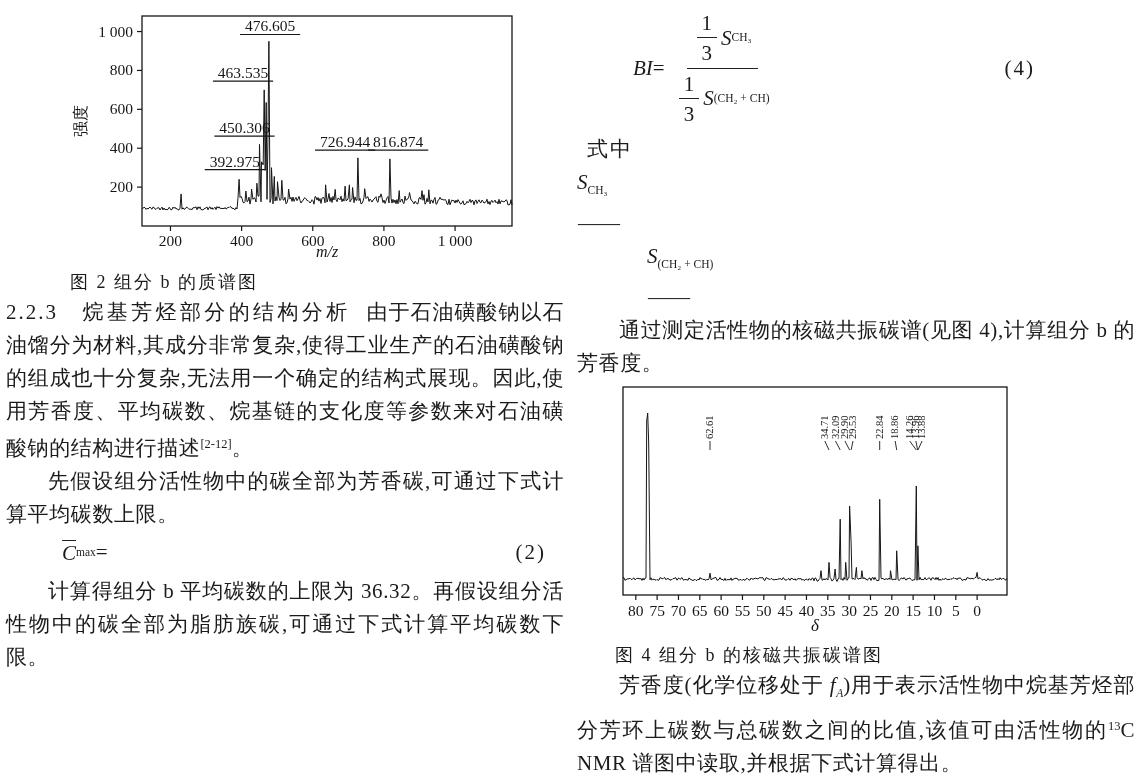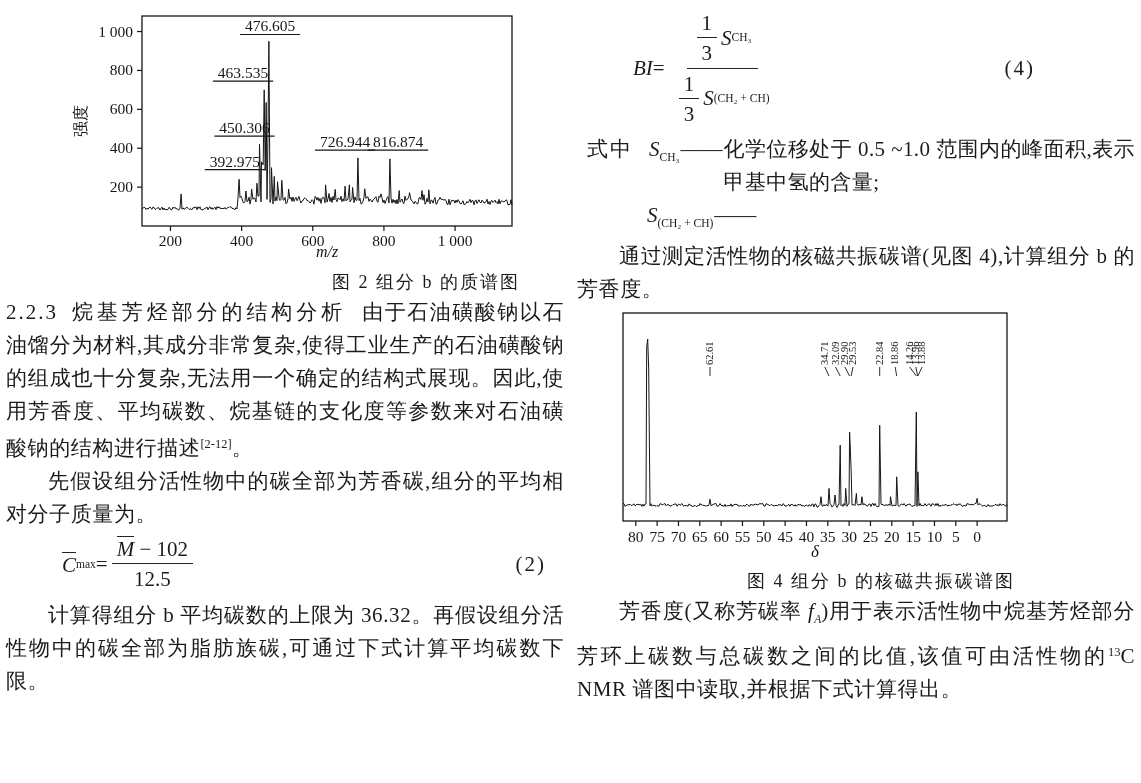--- a/index.html
+++ b/index.html
@@ -37,7 +37,7 @@
   .ovl{display:inline-block;border-top:1.4px solid #222;padding-top:1px;line-height:1.05;}
   .eqrow .big > .num, .eqrow .big > .den{padding-left:6px;padding-right:6px;}
   
-  .wrow{display:flex;align-items:flex-start;}
+  .wrow{display:flex;align-items:flex-start;flex-direction:column;}
   .wrow .wlabel{flex:0 0 auto;margin:0 16px 0 10px;letter-spacing:2px;}
   .wrow .wsym{flex:0 0 auto;white-space:nowrap;}
   .wrow .wdash{flex:0 0 auto;letter-spacing:0;margin:0 1px;}

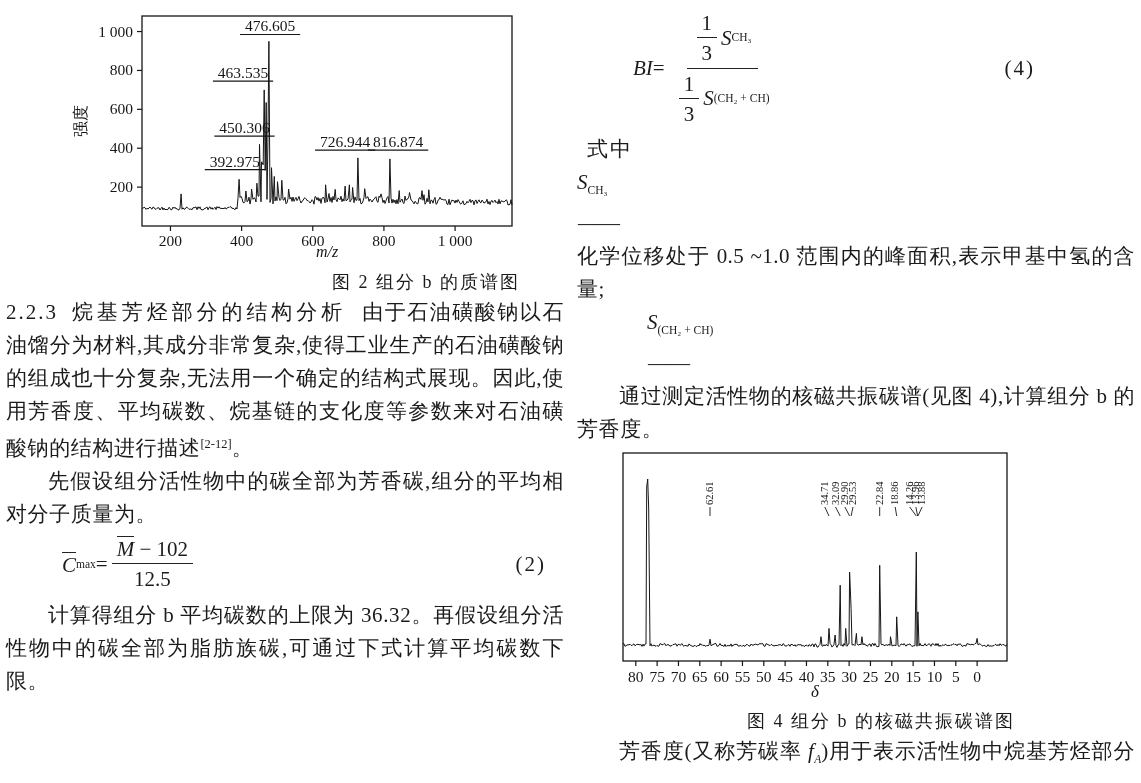--- a/index.html
+++ b/index.html
@@ -149,7 +149,6 @@
         <span class="wlabel">式中</span>
         <span class="wsym"><span class="it">S</span><span class="sbsm">CH₃</span></span>
         <span class="wdash">——</span>
-        <div class="wtext">化学位移处于 0.5 ~1.0 范围内的峰面积,表示甲基中氢的含量;</div>
       </div>
       <div class="wrow second">
         <span class="wsym"><span class="it">S</span><span class="sbsm">(CH₂ + CH)</span></span>

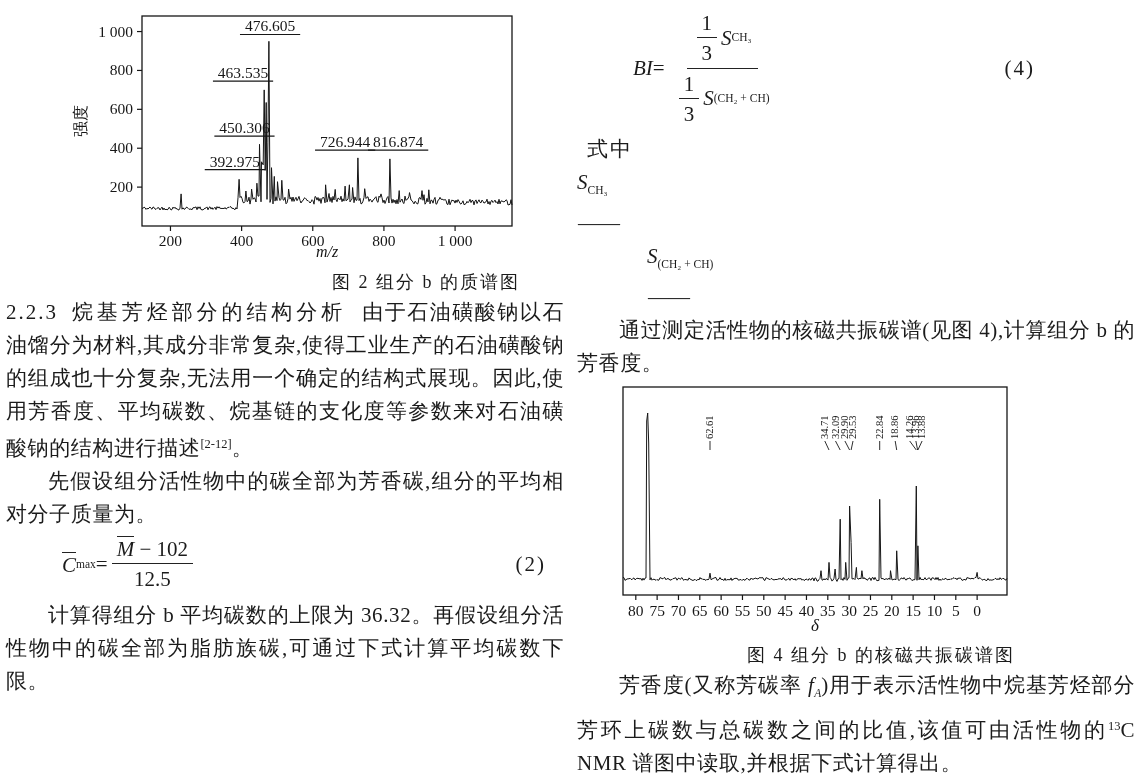--- a/index.html
+++ b/index.html
@@ -21,7 +21,7 @@
   
   .fig{margin:3px 0 1px 64px;}
   .fig4{margin-left:38px;}
-  .figcap{text-align:right;font-size:18px;line-height:25px;letter-spacing:2px;margin:0;}
+  .figcap{text-align:left;font-size:18px;line-height:25px;letter-spacing:2px;margin:0;}
   .figcap.en{font-size:16.5px;letter-spacing:0.4px;}
   .figwrap2{width:450px;}
   .figwrap4{width:400px;}

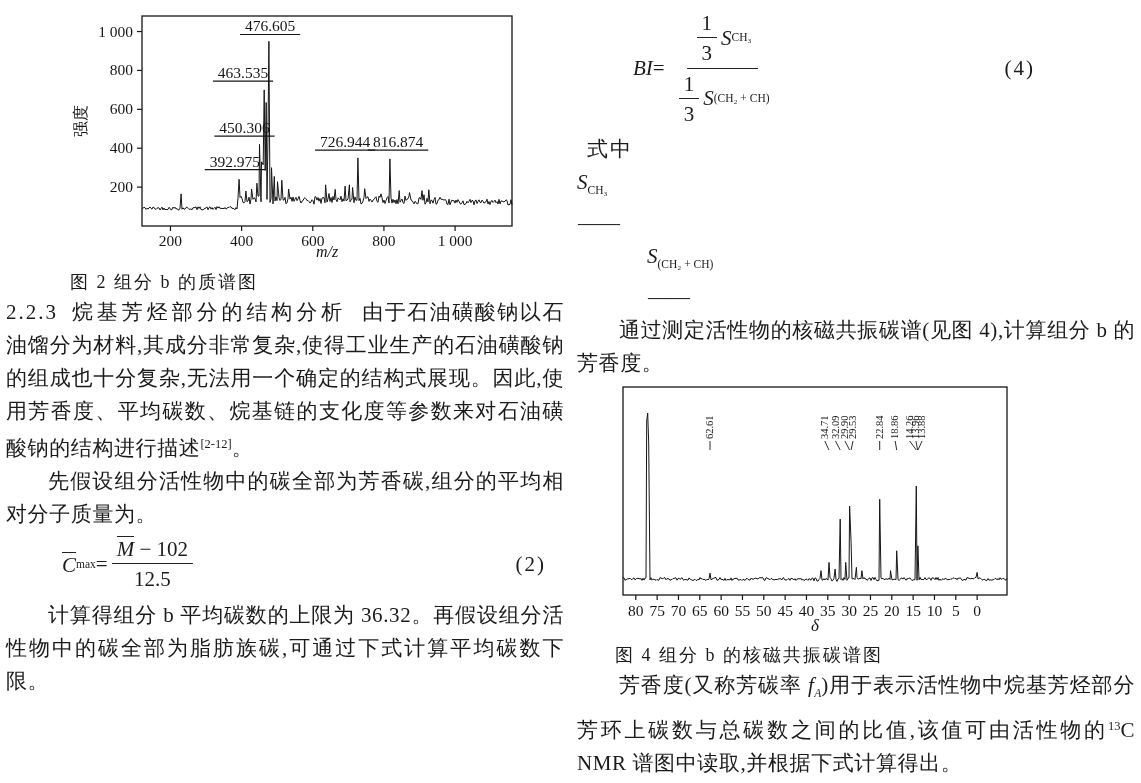--- a/index.html
+++ b/index.html
@@ -16,7 +16,7 @@
   .sup{font-size:12.5px;vertical-align:7px;letter-spacing:0;}
   .sbsm{font-size:11.5px;vertical-align:-5px;letter-spacing:0;text-align:center;}
   .it{font-style:italic;}
-  .secnum{letter-spacing:2px;margin-right:5px;}
+  .secnum{letter-spacing:2px;margin-right:24px;}
   .sectitle{letter-spacing:3px;margin-right:16px;margin-left:8px;}
   
   .fig{margin:3px 0 1px 64px;}

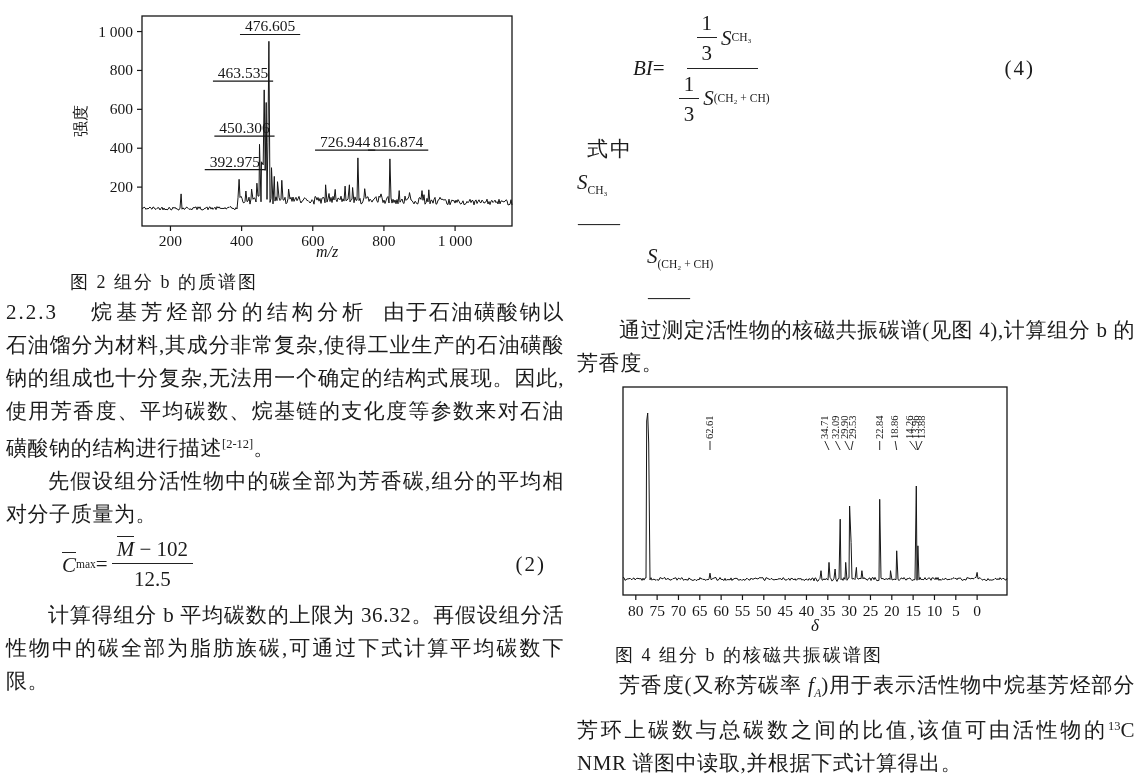--- a/index.html
+++ b/index.html
@@ -17,7 +17,7 @@
   .sbsm{font-size:11.5px;vertical-align:-5px;letter-spacing:0;text-align:center;}
   .it{font-style:italic;}
   .secnum{letter-spacing:2px;margin-right:24px;}
-  .sectitle{letter-spacing:3px;margin-right:16px;margin-left:8px;}
+  .sectitle{letter-spacing:3px;margin-right:16px;}
   
   .fig{margin:3px 0 1px 64px;}
   .fig4{margin-left:38px;}

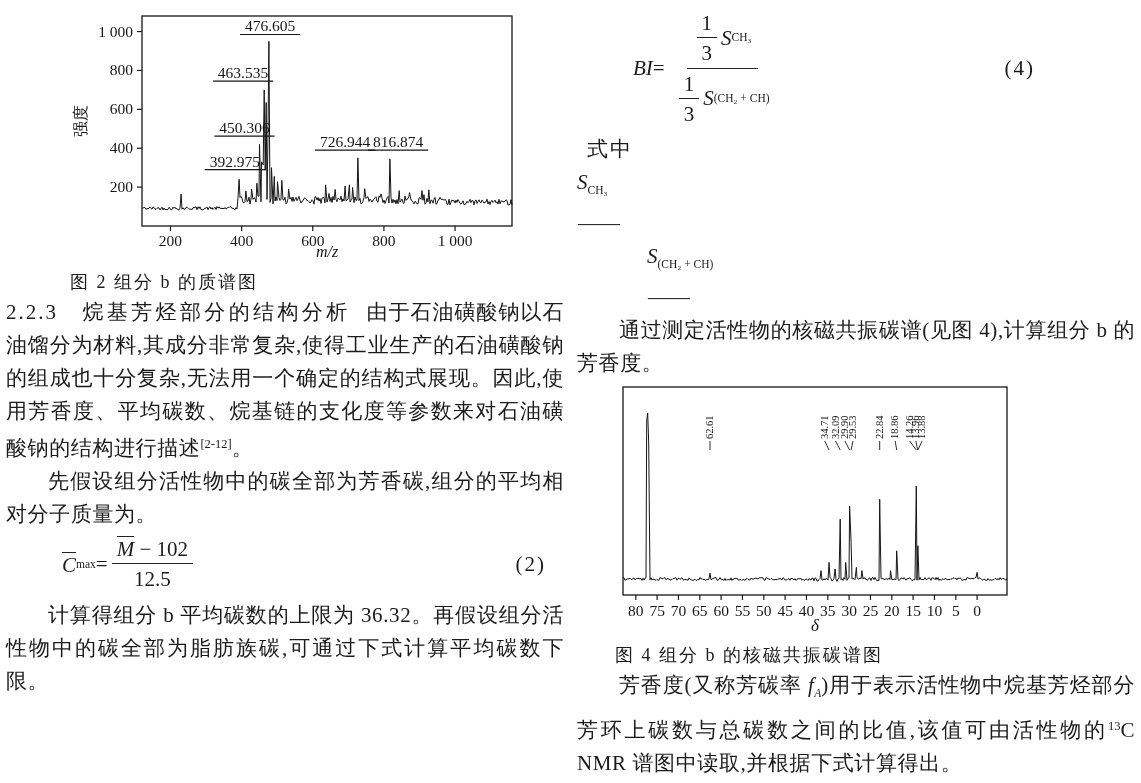--- a/index.html
+++ b/index.html
@@ -97,7 +97,7 @@
 
     <p><span class="secnum">2.2.3</span><span class="sectitle">烷基芳烃部分的结构分析</span><span>由于石油磺酸钠以石油馏分为材料,其成分非常复杂,使得工业生产的石油磺酸钠的组成也十分复杂,无法用一个确定的结构式展现。因此,使用芳香度、平均碳数、烷基链的支化度等参数来对石油磺酸钠的结构进行描述</span><span class="sup">[2-12]</span><span>。</span></p>
 
-    <p class="indent">先假设组分活性物中的碳全部为芳香碳,组分的平均相对分子质量为。</p>
+    <p class="indent">先假设组分活性物中的碳全部为芳香碳,可通过下式计算平均碳数上限。</p>
 
     <div class="eqrow">
       <span class="eqbody">

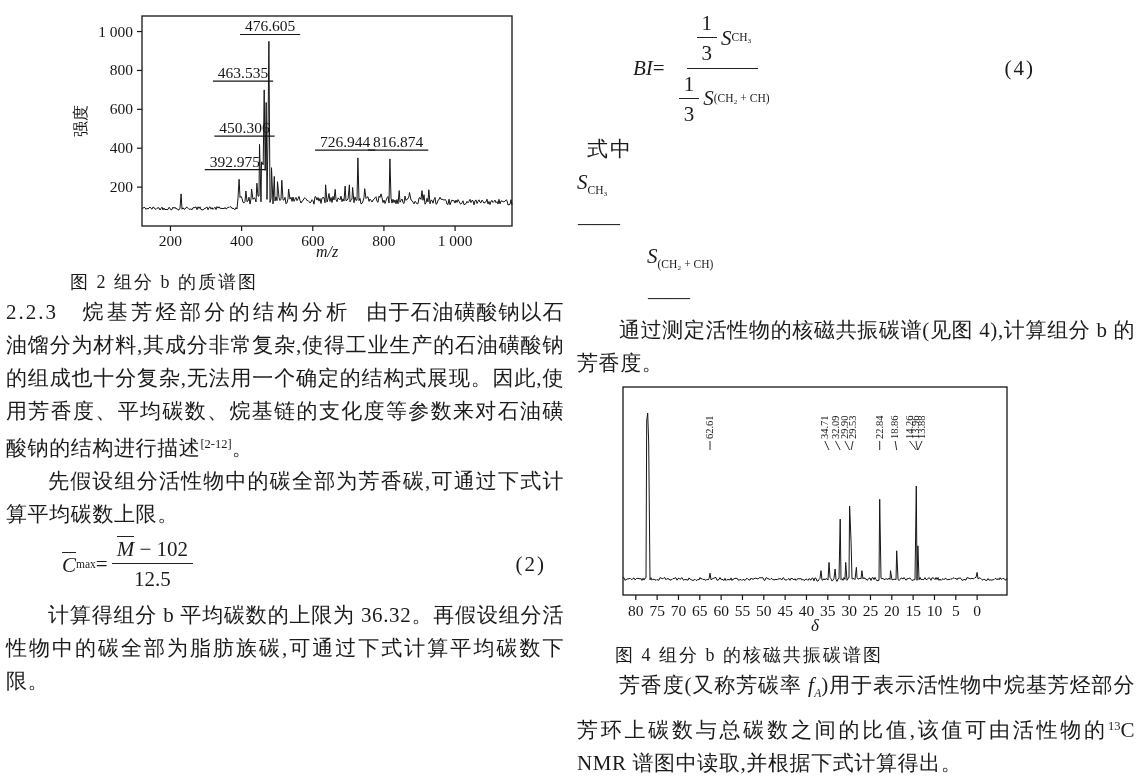--- a/index.html
+++ b/index.html
@@ -104,10 +104,6 @@
           <span class="it ovl">C</span>
           <span class="sbsm">max</span>
           <span> = </span>
-          <span class="frac">
-            <span class="num"><span class="it ovl">M</span><span> − 102</span></span>
-            <span class="den">12.5</span>
-          </span>
         </span>
       <span class="eqtag">(2)</span>
     </div>

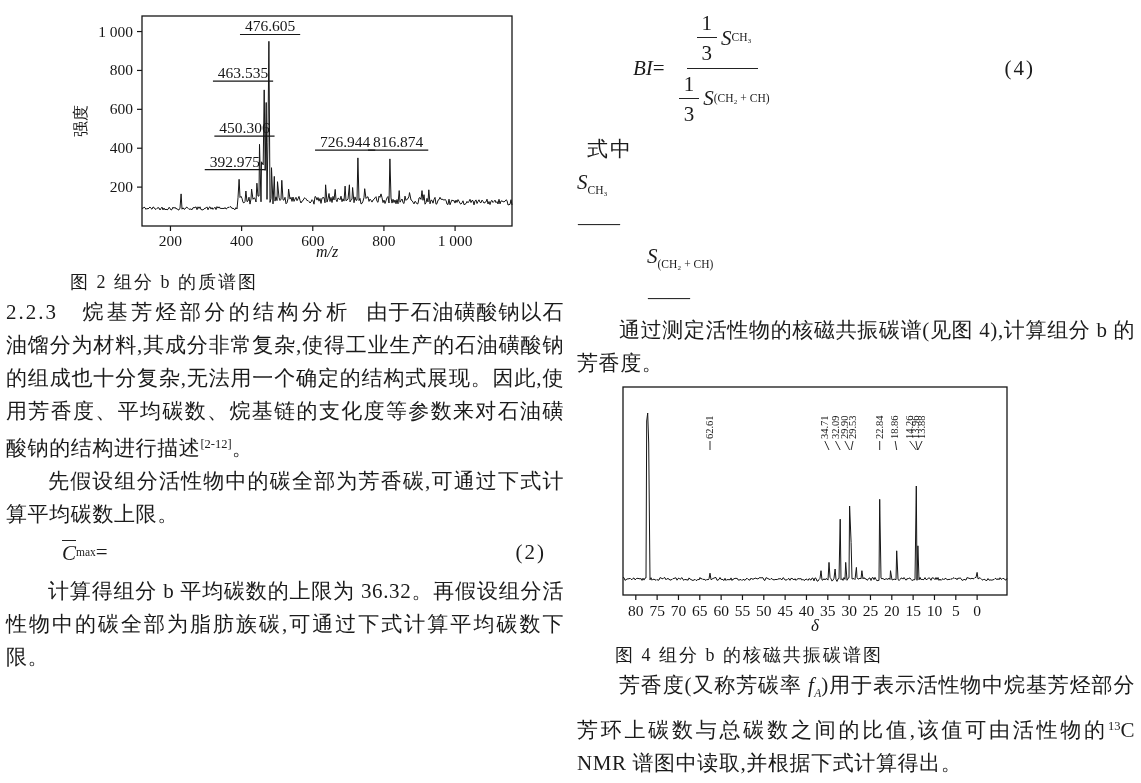--- a/index.html
+++ b/index.html
@@ -217,7 +217,7 @@
       <p class="figcap">图 4  组分 b 的核磁共振碳谱图</p>
     </div>
 
-    <p class="indent"><span>芳香度(又称芳碳率 </span><span class="it">f</span><span class="sbsm it">A</span><span>)用于表示活性物中烷基芳烃部分芳环上碳数与总碳数之间的比值,该值可由活性物的</span><span class="sup">13</span><span>C NMR 谱图中读取,并根据下式计算得出。</span></p>
+    <p class="indent"><span>芳香度(化学位移处于 </span><span class="it">f</span><span class="sbsm it">A</span><span>)用于表示活性物中烷基芳烃部分芳环上碳数与总碳数之间的比值,该值可由活性物的</span><span class="sup">13</span><span>C NMR 谱图中读取,并根据下式计算得出。</span></p>
 
   </div>
 </div>

